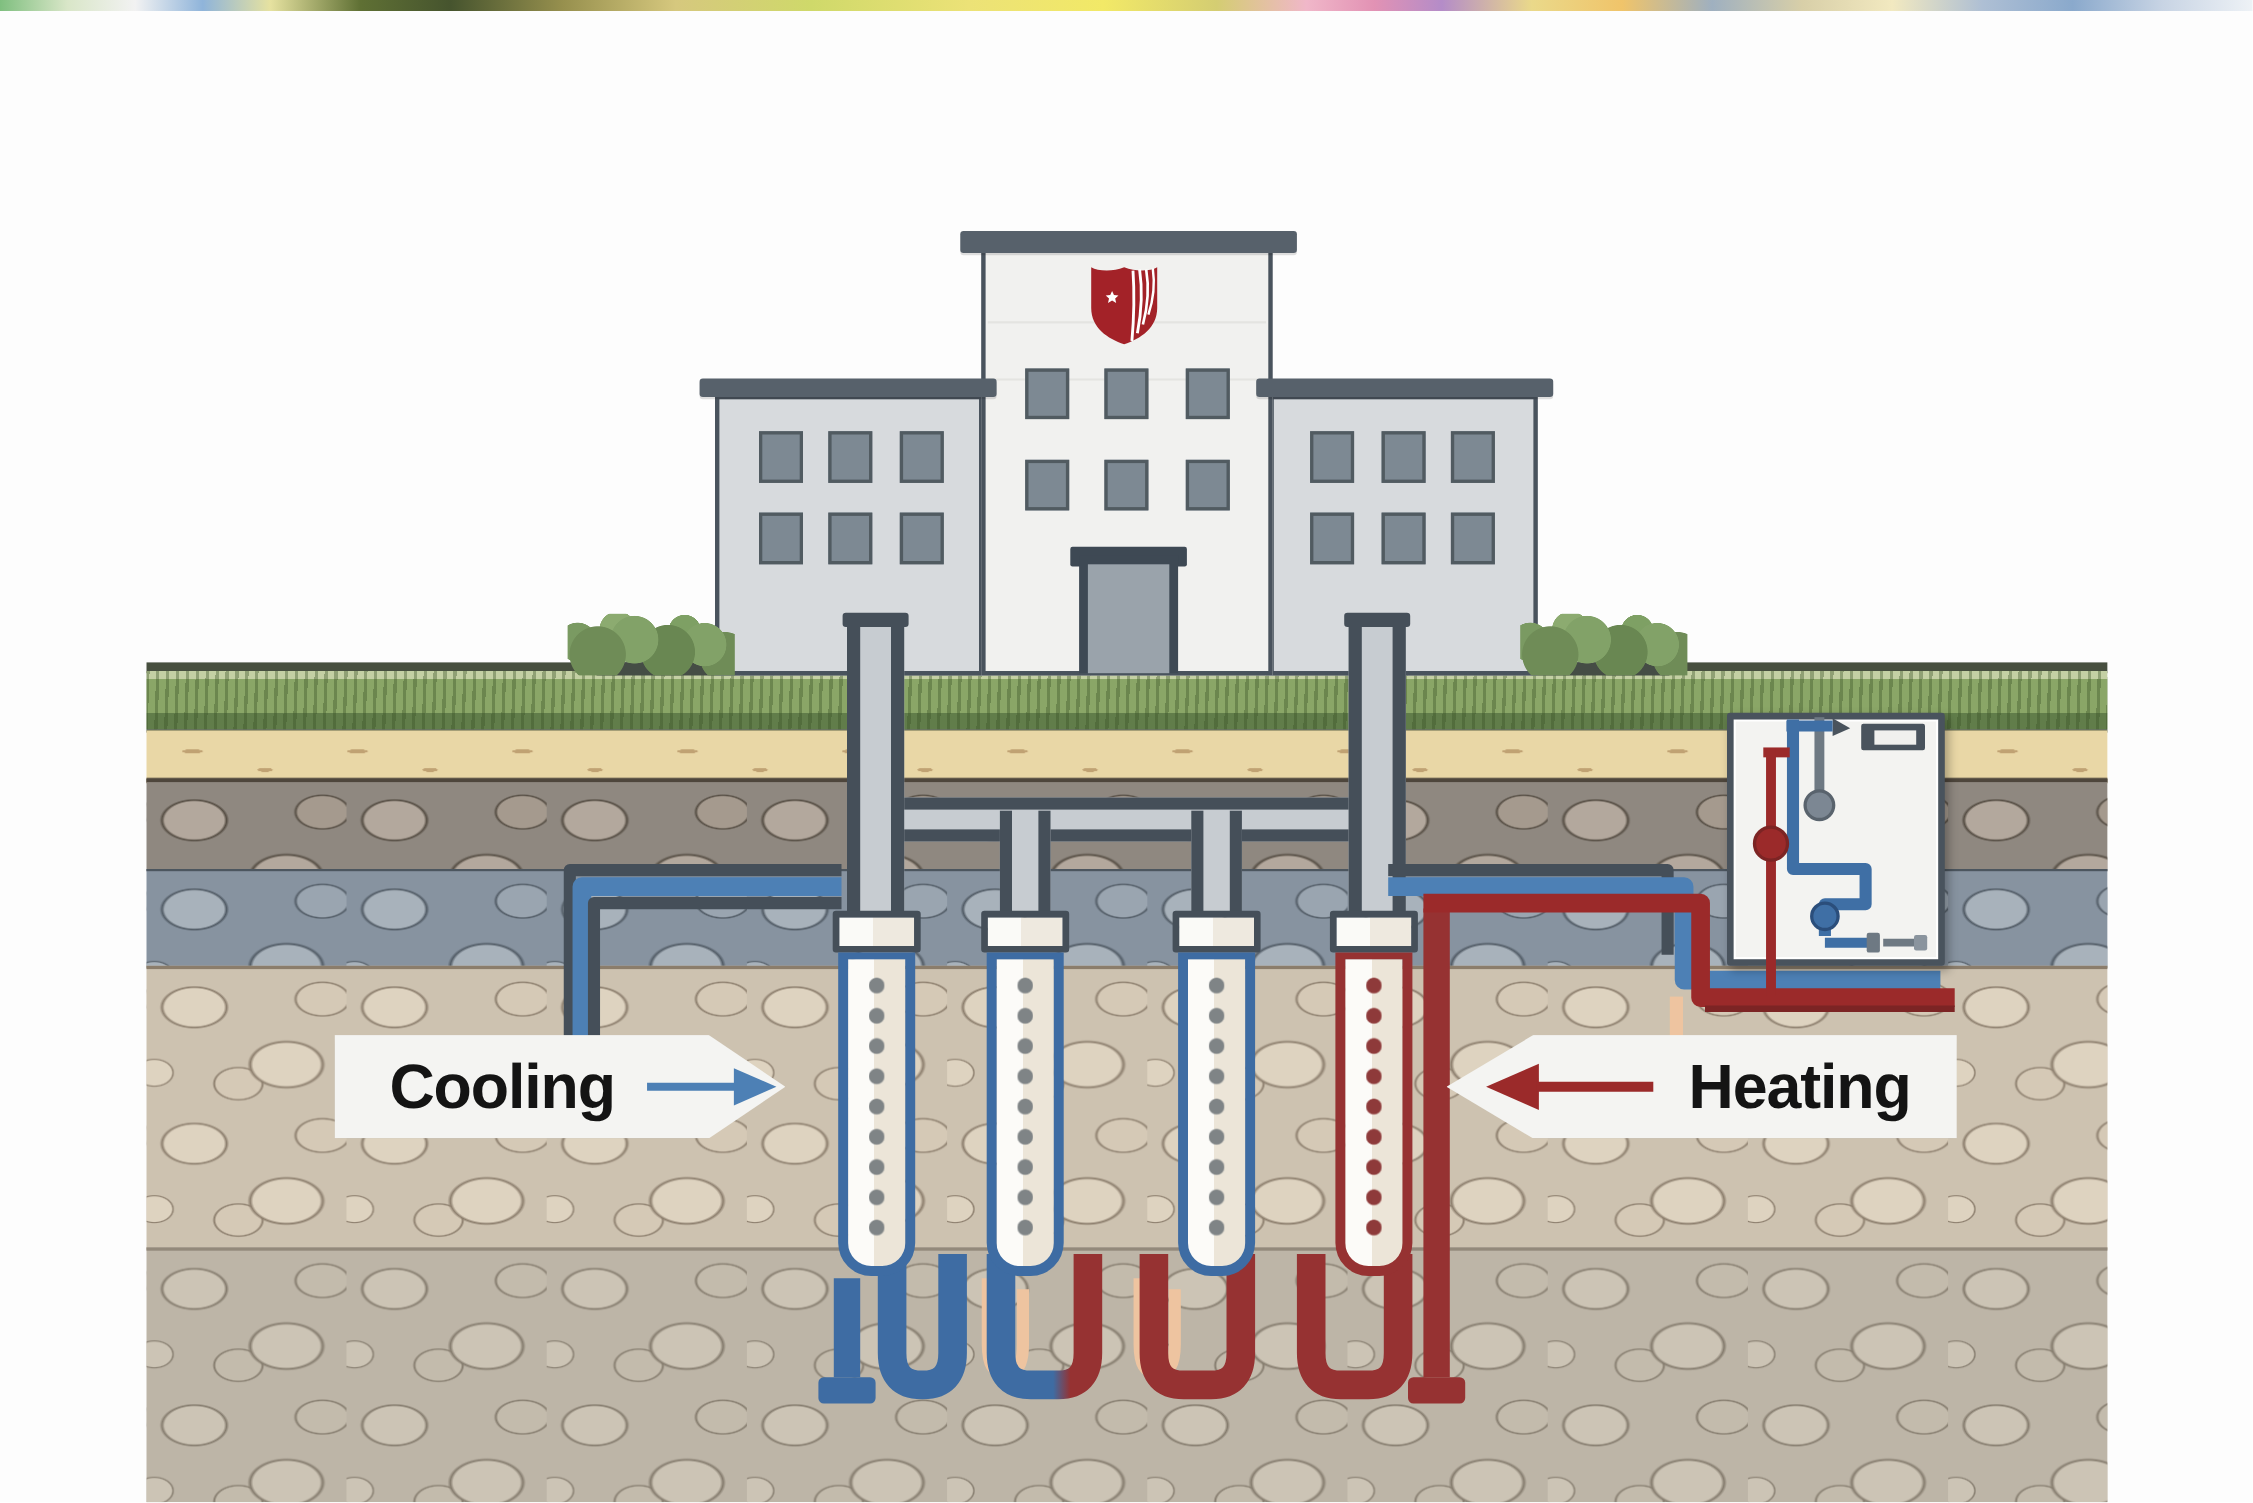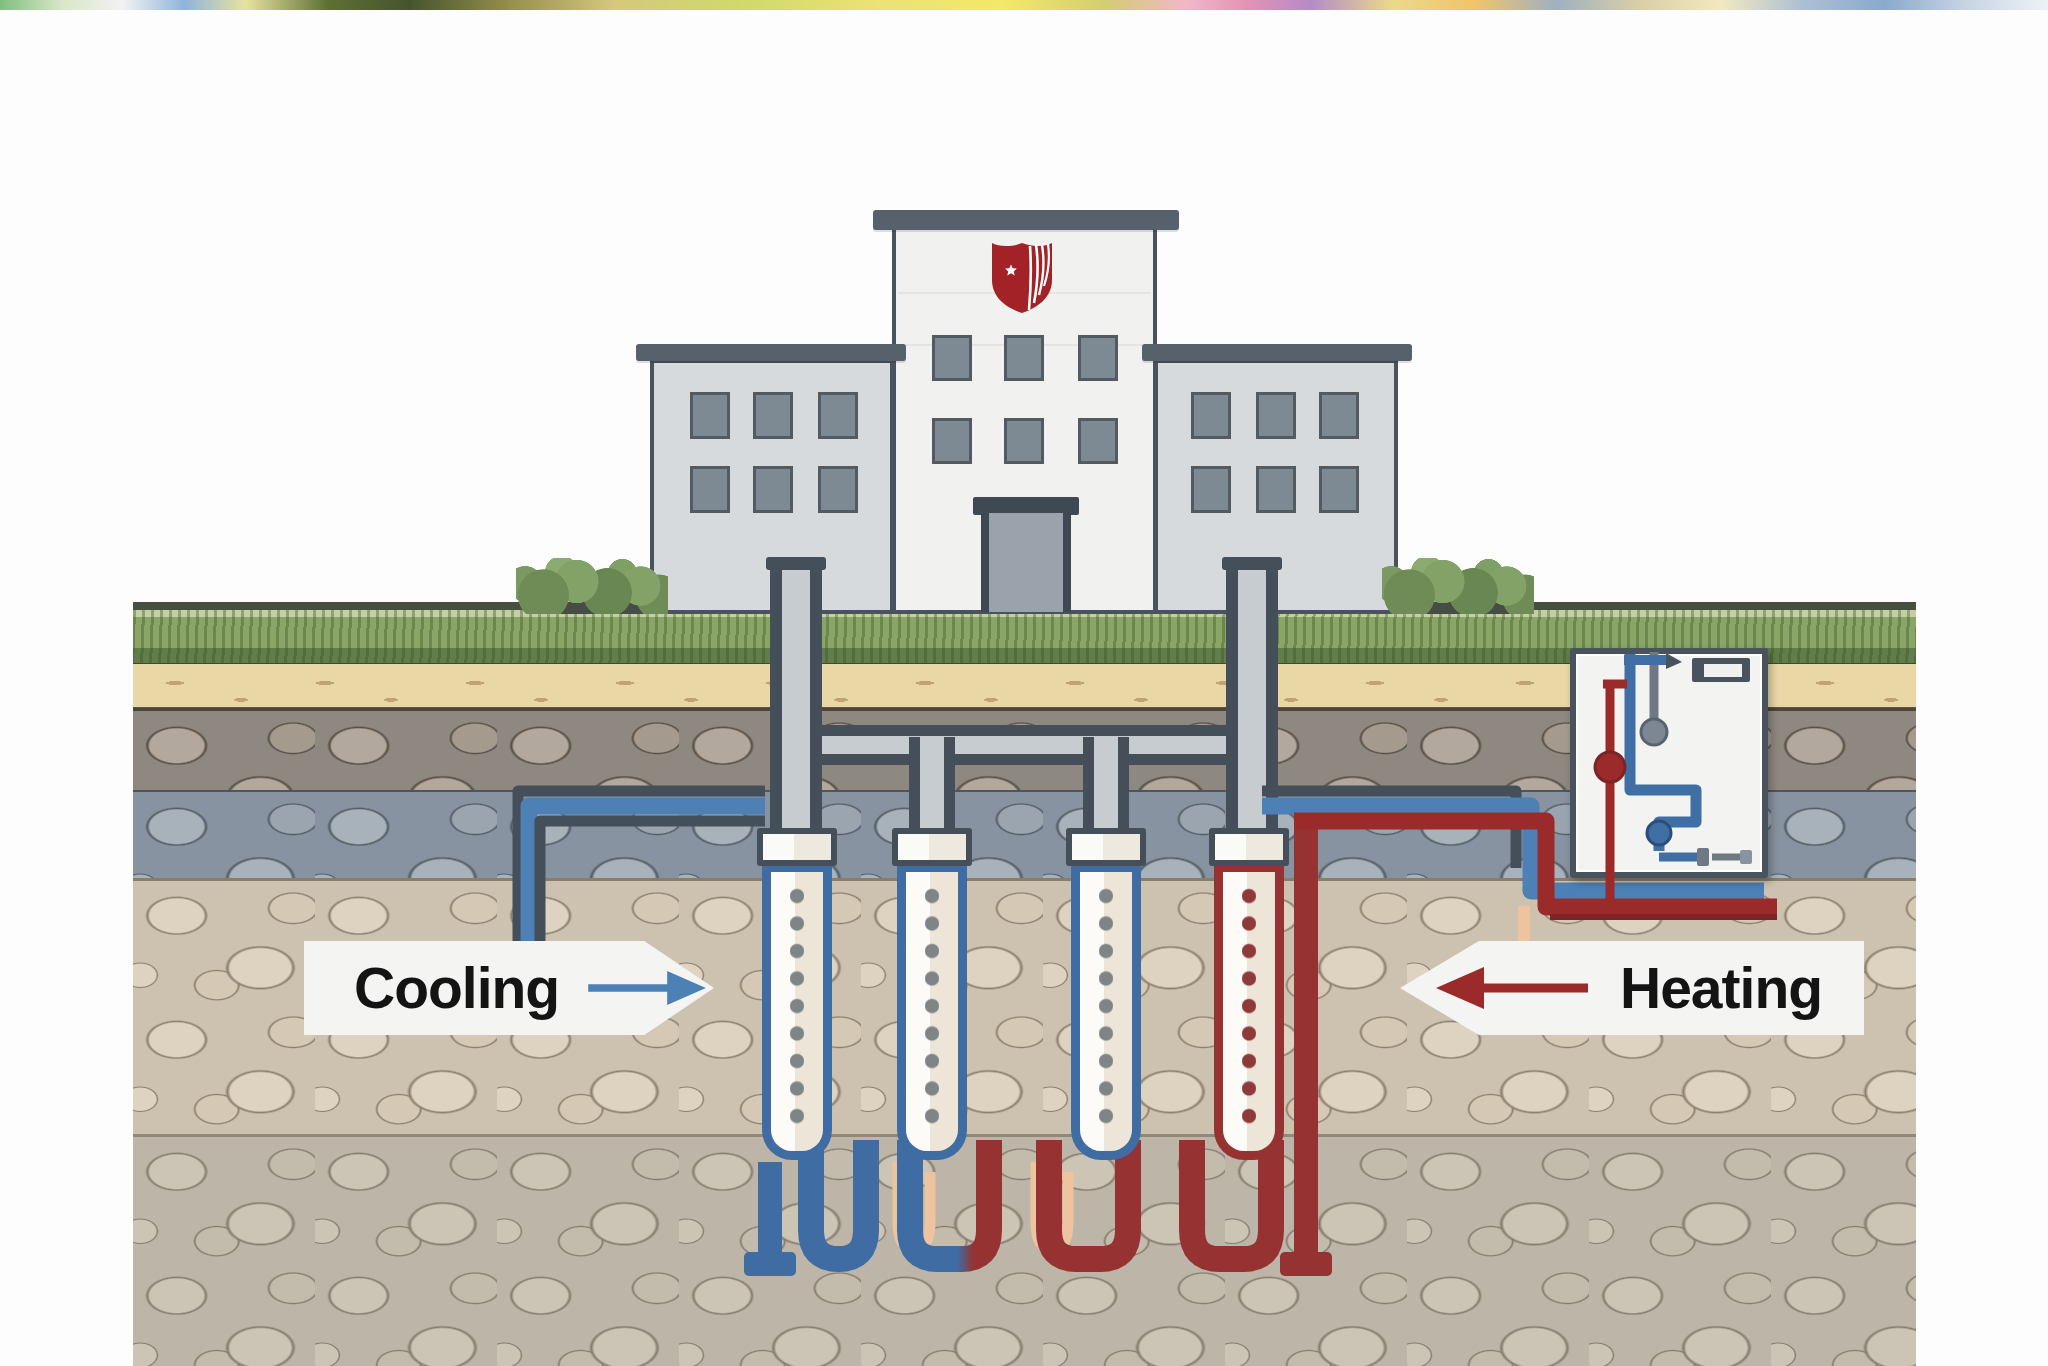--- a/index.html
+++ b/index.html
@@ -81,7 +81,7 @@
   .banner-text{font-weight:bold;font-size:57px;color:#141414;letter-spacing:-1px;line-height:1;}
   .cooling-banner{left:304px;width:410px;clip-path:polygon(0 0,83% 0,100% 50%,83% 100%,0 100%);
           padding-left:50px;gap:26px;box-sizing:border-box;}
-  .heating-banner{left:1400px;width:464px;clip-path:polygon(17% 0,100% 0,100% 100%,17% 100%,0 50%);
+  .heating-banner{left:1315px;width:464px;clip-path:polygon(17% 0,100% 0,100% 100%,17% 100%,0 50%);
           padding-left:26px;gap:24px;box-sizing:border-box;}
   svg{display:block;}
 </style>

